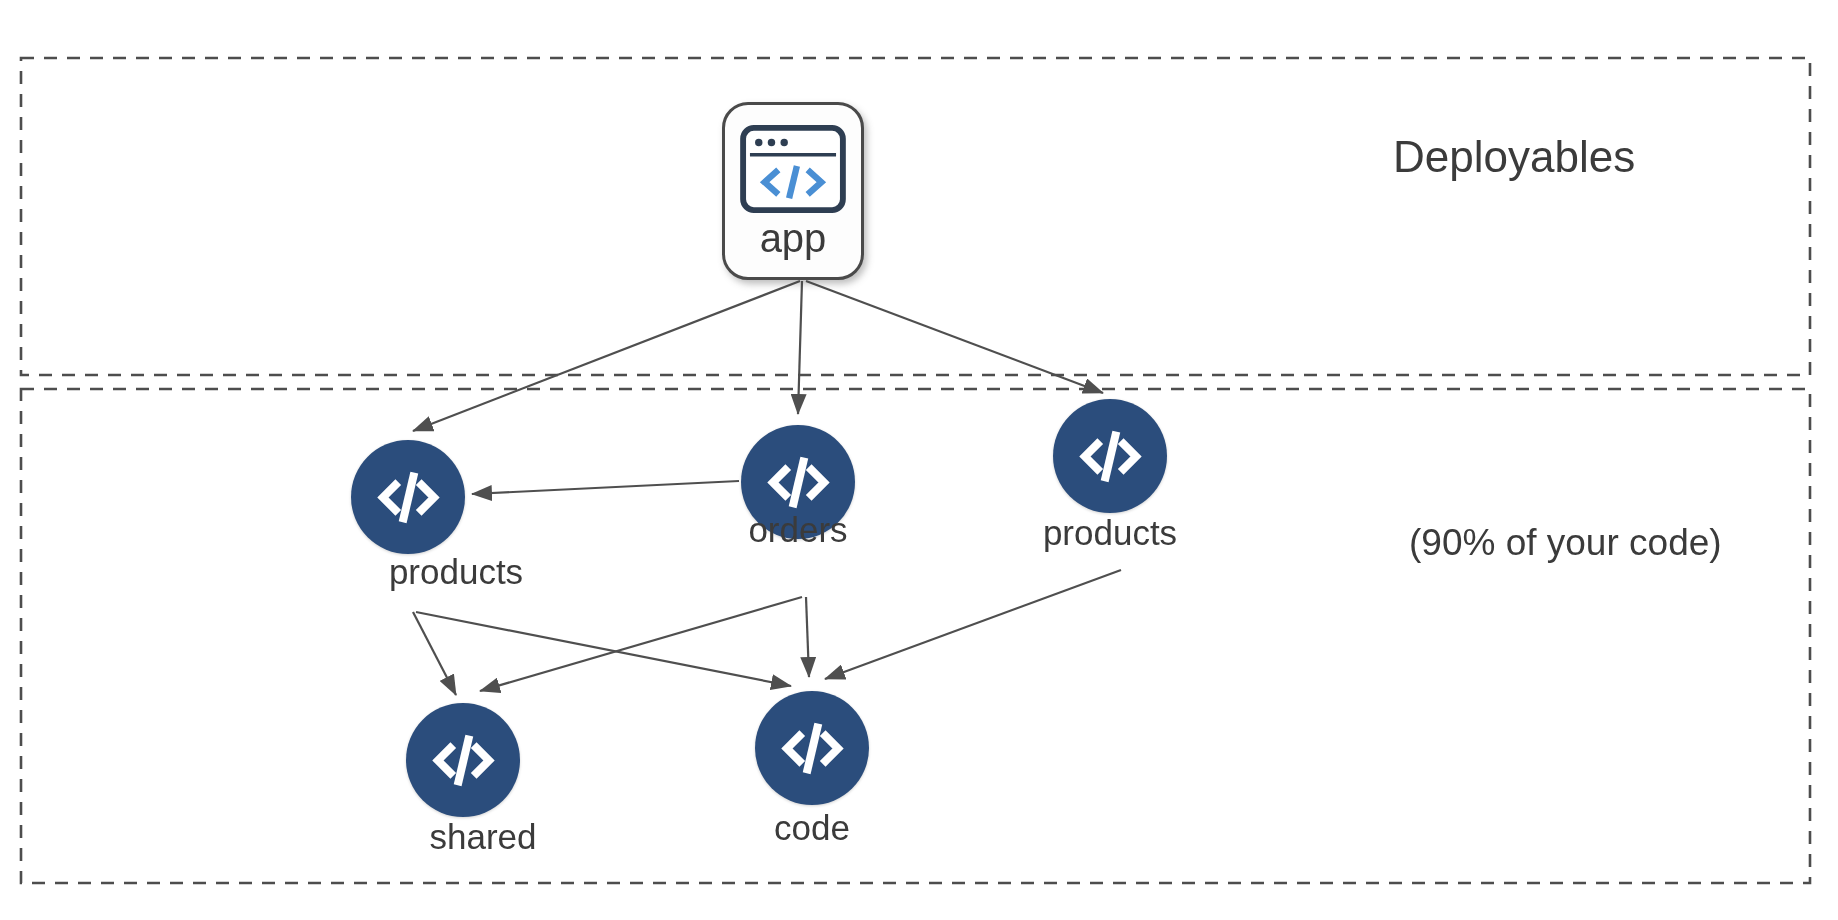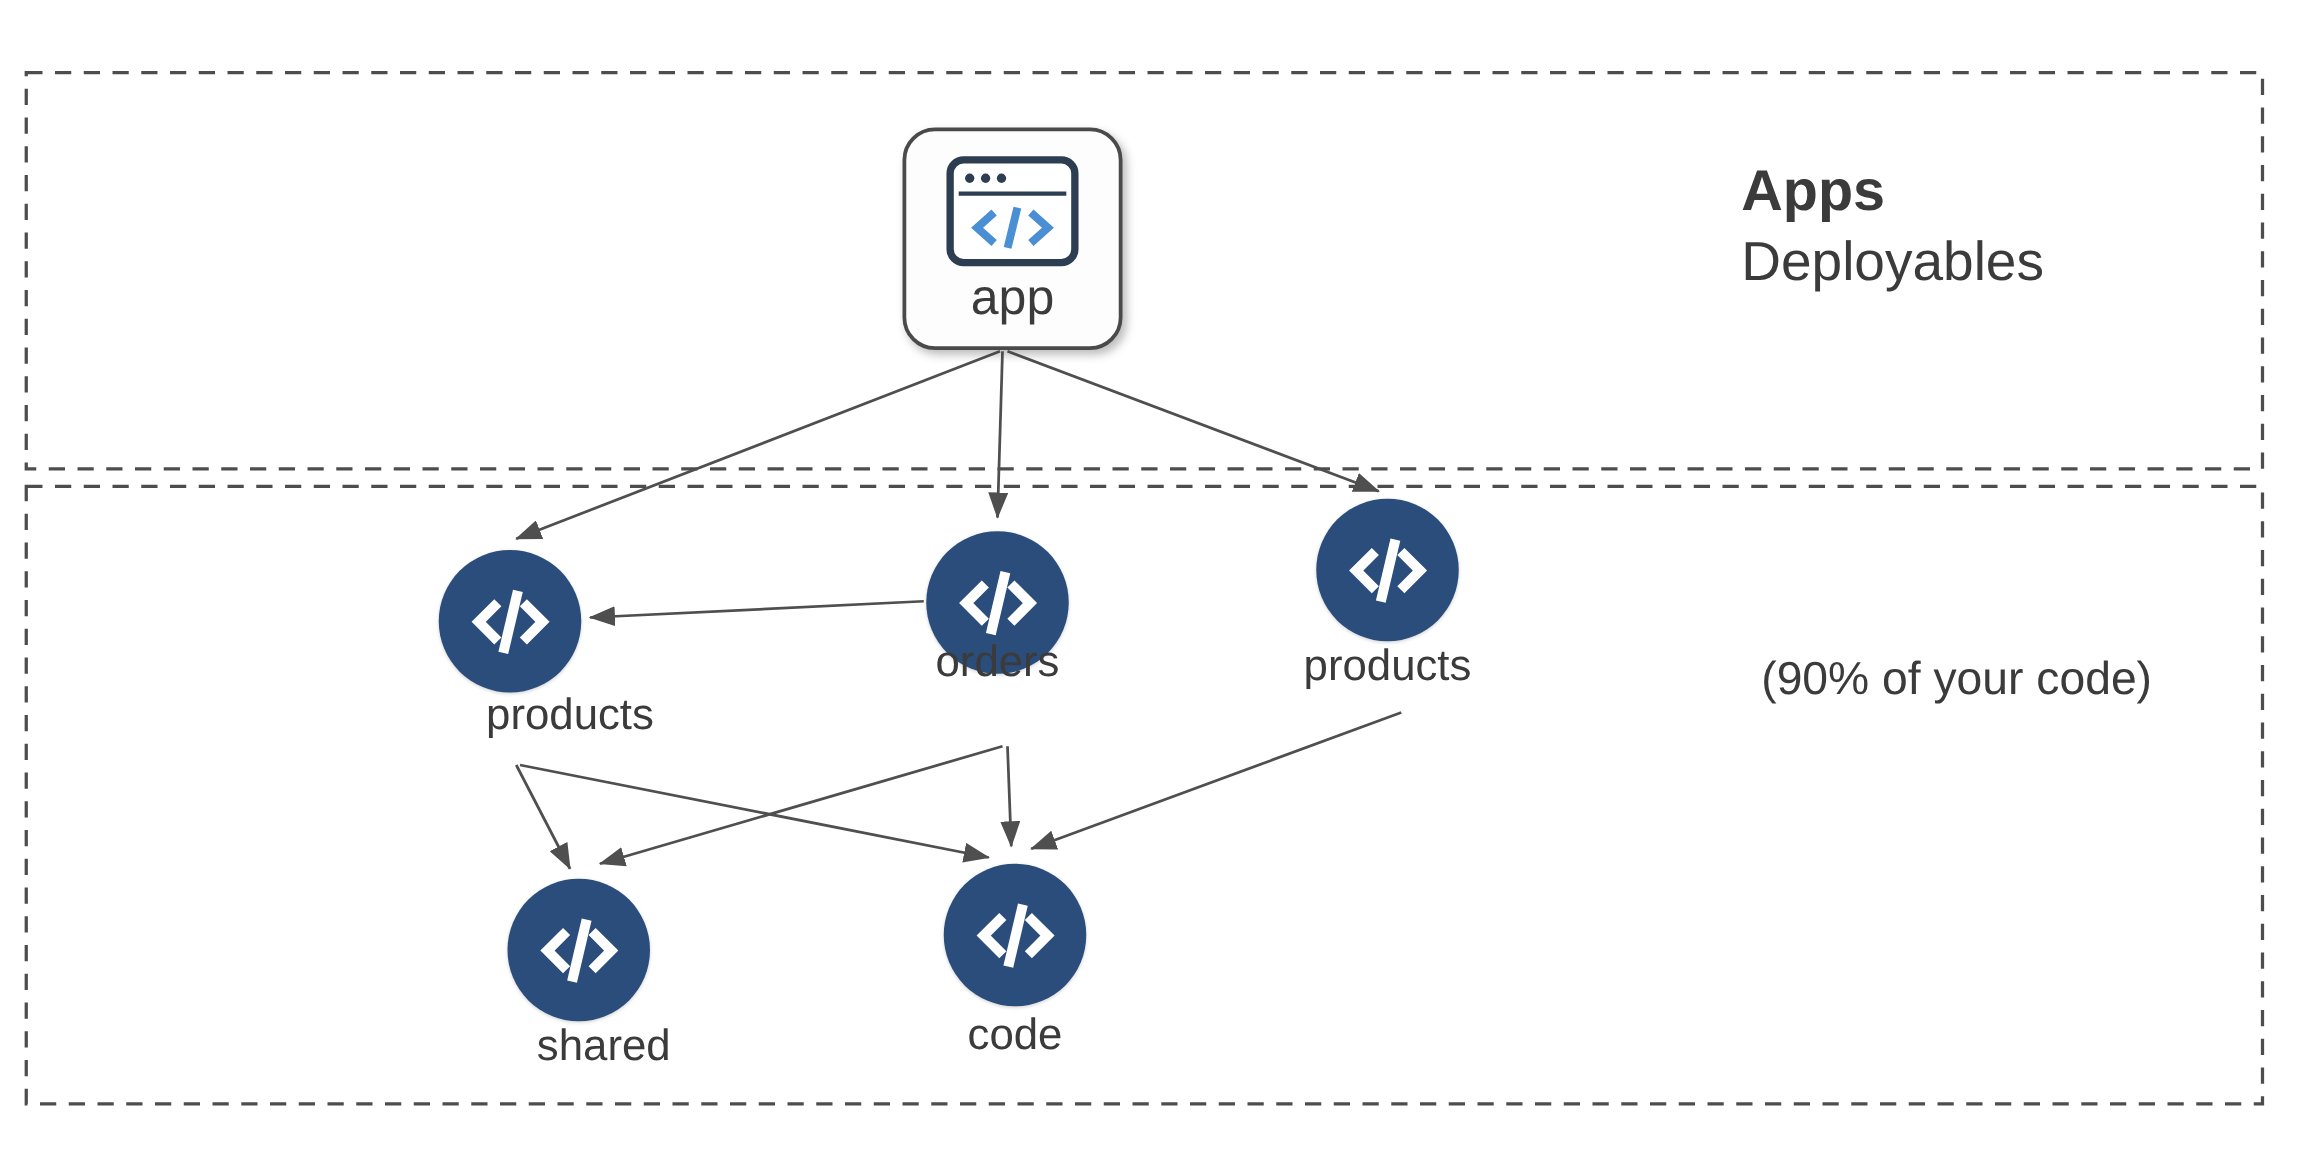--- a/index.html
+++ b/index.html
@@ -146,7 +146,6 @@
     </div>
 
   <div class="section-labels" id="apps-labels">
-    <div class="title">Apps</div>
     <div class="subtitle">Deployables</div>
   </div>
 

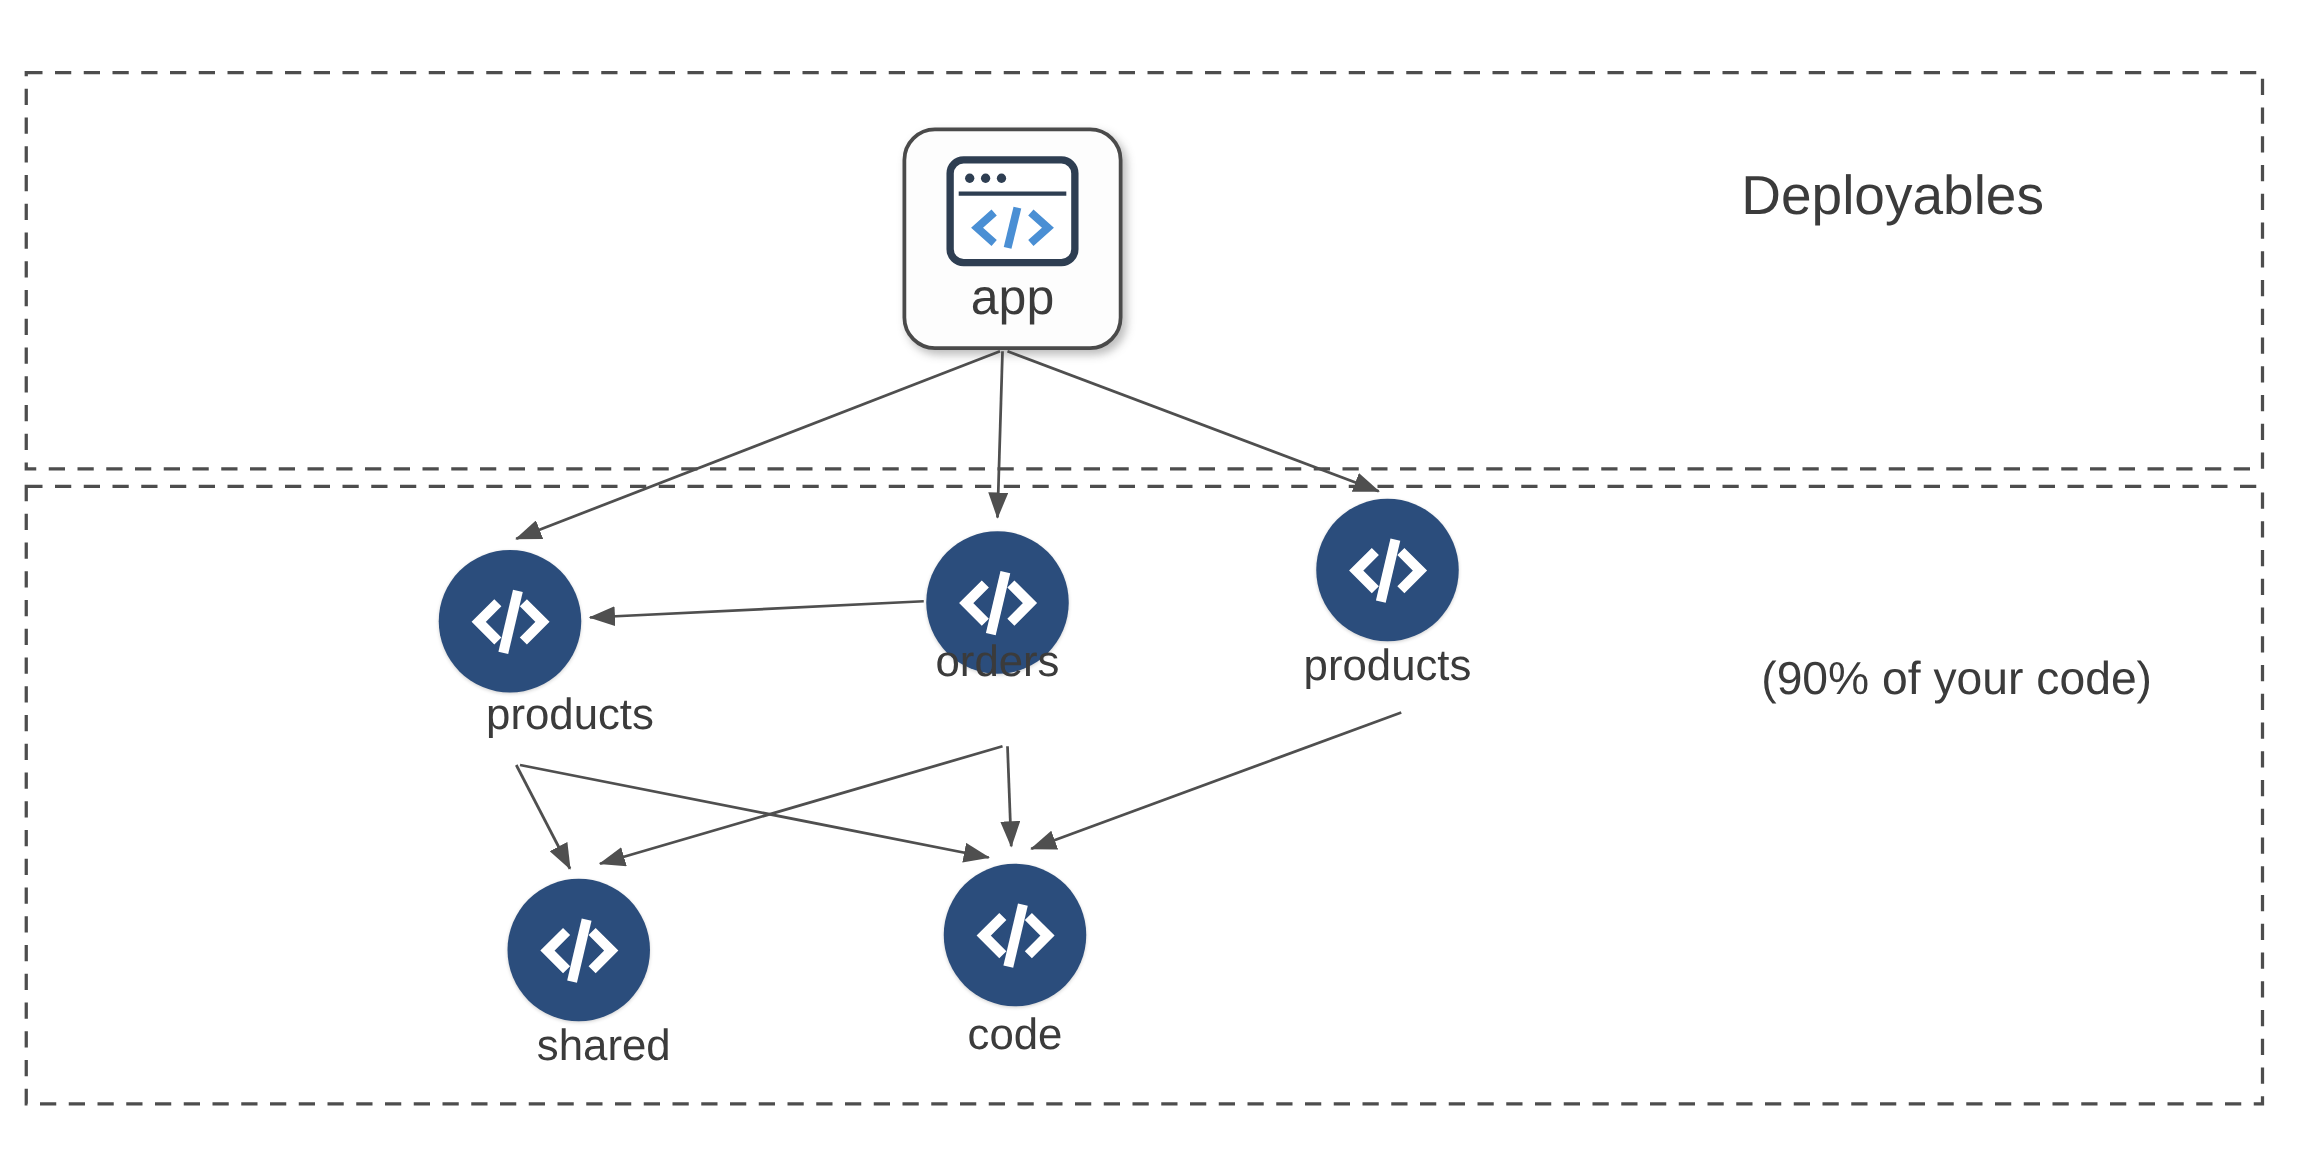--- a/index.html
+++ b/index.html
@@ -88,7 +88,7 @@
   </svg>
 
   <div id="node-layer">
-      <div class="app-card" style="left: 722px; top: 102px; width: 176px; height: 178px;">
+      <div class="app-card" style="left: 722px; top: 102px; width: 142px; height: 178px;">
   <span class="browser-icon-wrap">
     <svg viewBox="0 0 110 92" aria-hidden="true">
       <rect x="4" y="4" width="102" height="84" rx="11" fill="#ffffff" stroke="#2e3e52" stroke-width="6"></rect>

